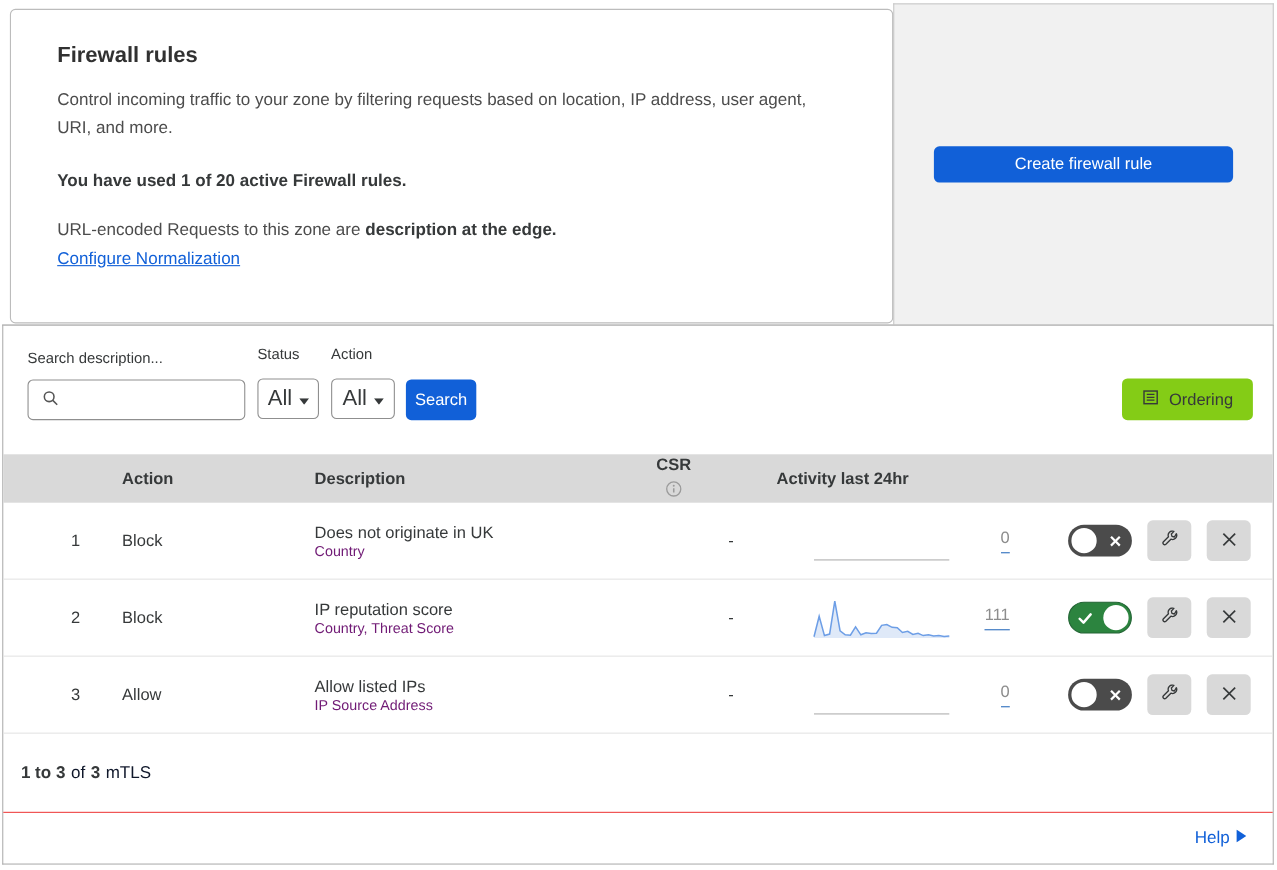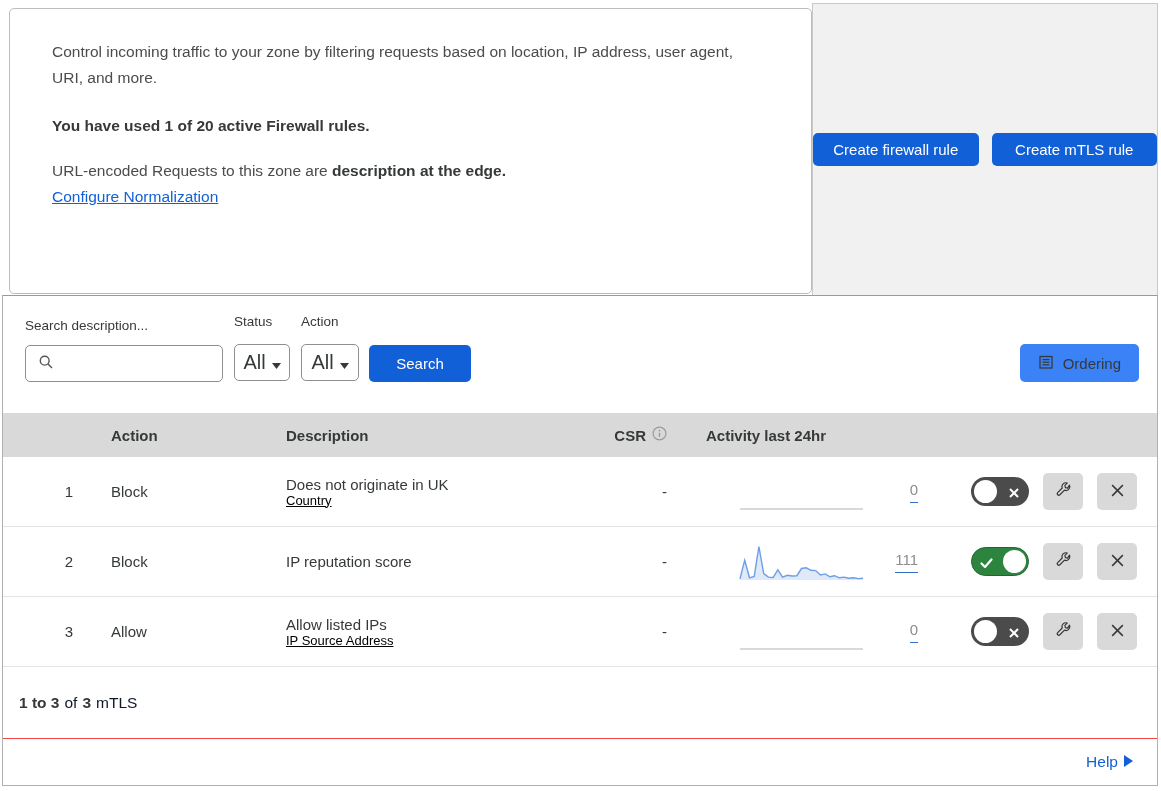--- a/index.html
+++ b/index.html
@@ -117,6 +117,7 @@
 <body>
 
 <div class="intro-card">
+  <h1 class="intro-title">Firewall rules</h1>
   <p class="intro-desc">Control incoming traffic to your zone by filtering requests based on location, IP address, user agent, URI, and more.</p>
   <p class="intro-usage">You have used 1 of 20 active Firewall rules.</p>
   <p class="intro-norm"><span>URL-encoded Requests to this zone are </span><span class="bold">description at the edge.</span></p>

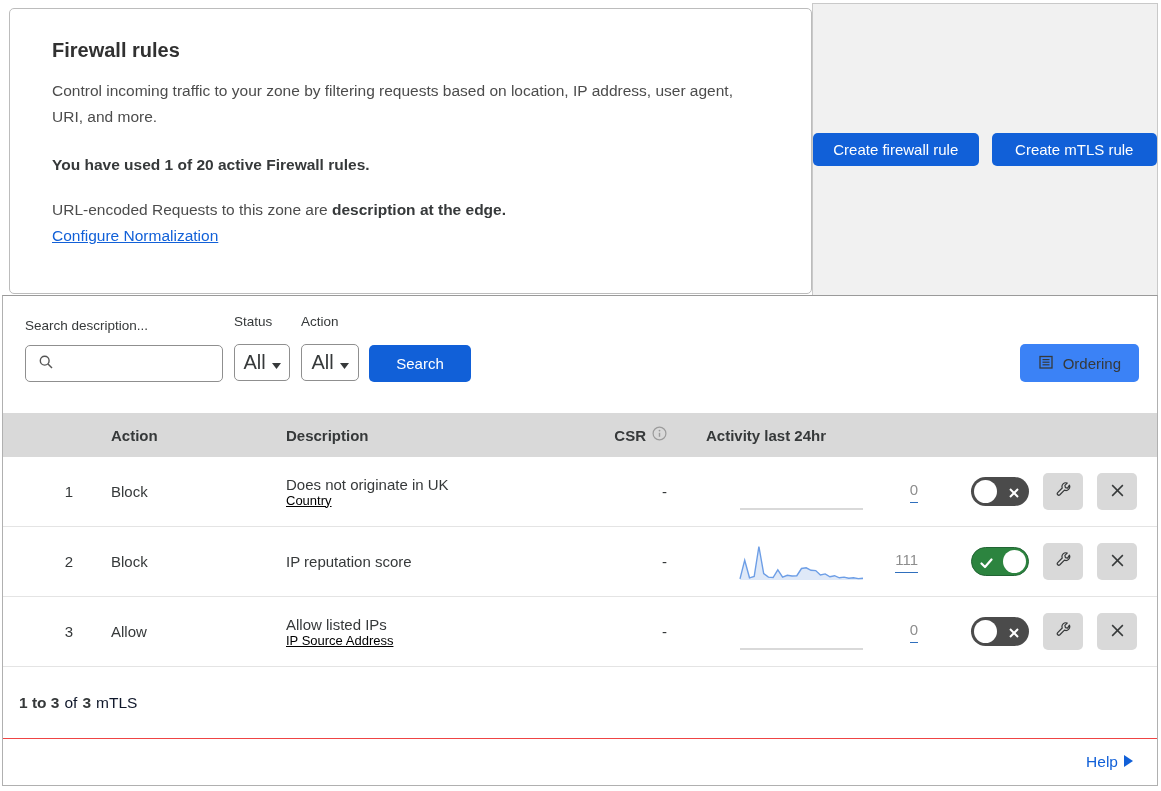--- a/index.html
+++ b/index.html
@@ -26,7 +26,7 @@
   .gray-panel {
     position:absolute; left:812px; top:3px; width:346px; height:292px;
     background:#f1f1f1; border:1px solid #c9c9c9; border-bottom:none;
-    display:flex; flex-direction:row; align-items:center; justify-content:center; gap:13px;
+    display:flex; flex-direction:column; align-items:center; justify-content:center; gap:13px;
   }
   .btn-primary {
     width:272px; height:33px; background:#1160d8; color:#fff; border:none;

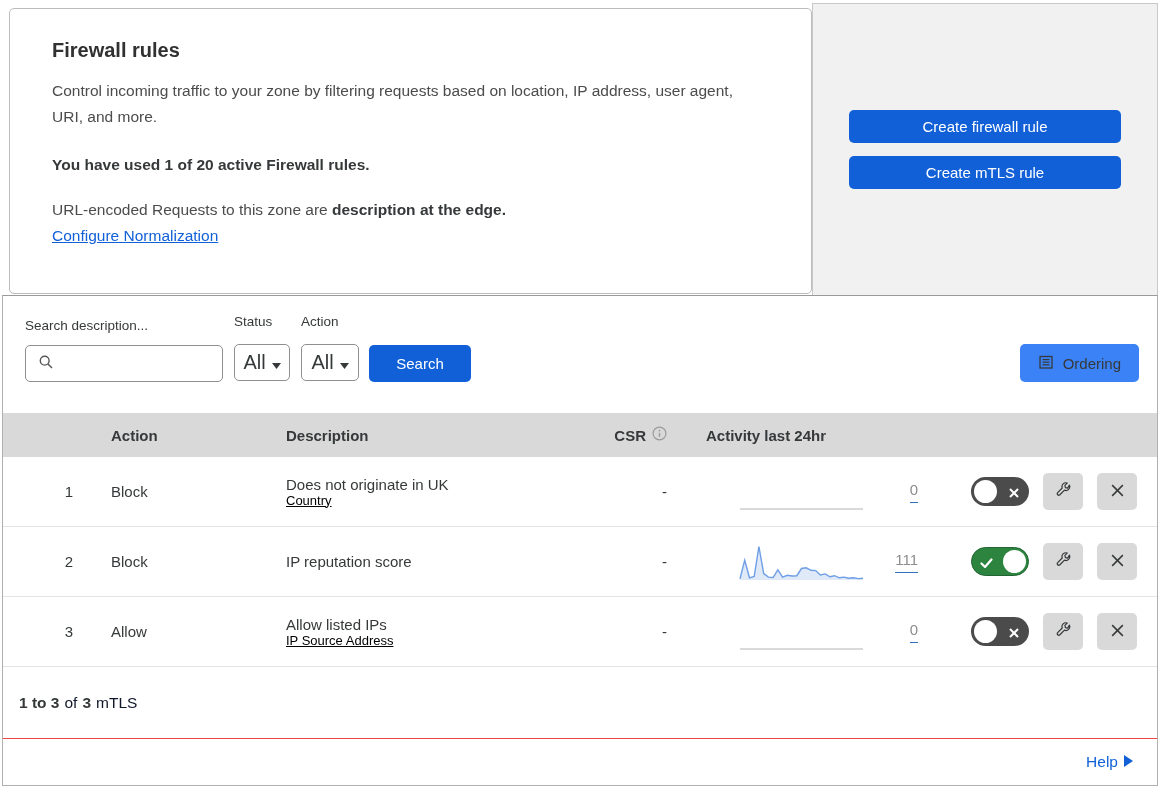--- a/index.html
+++ b/index.html
@@ -126,7 +126,6 @@
 
 <div class="gray-panel">
   <button class="btn-primary">Create firewall rule</button>
-  <button class="btn-primary">Create mTLS rule</button>
 </div>
 
 <div class="main-section">

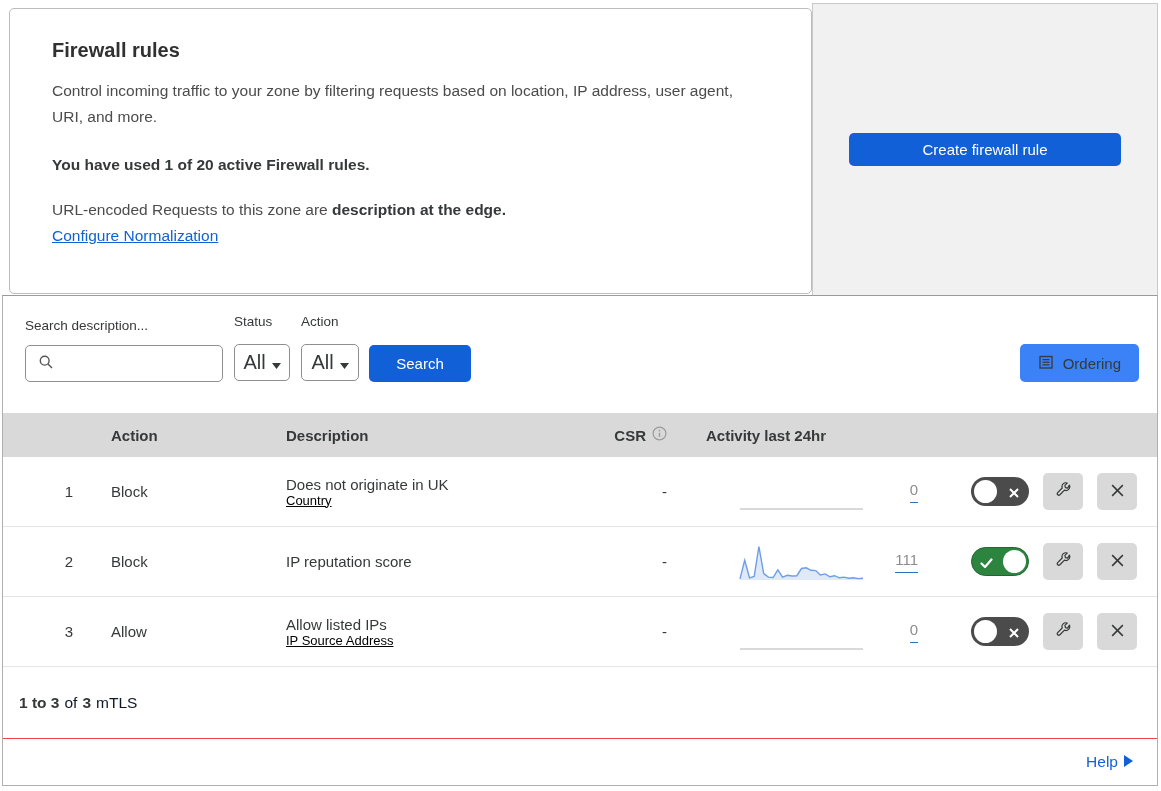--- a/index.html
+++ b/index.html
@@ -58,7 +58,7 @@
   }
   .dd-status { left:231px; width:56px; }
   .dd-action { left:298px; width:58px; }
-  .btn-search { position:absolute; left:366px; top:49px; width:102px; height:37px; }
+  .btn-search { position:absolute; left:366px; top:49px; width:64px; height:37px; }
   .btn-ordering {
     position:absolute; right:18px; top:48px; height:38px; padding:16px 18px;
     background:#3b82f6; border:none; border-radius:5px; font-size:15px; color:#36393a;

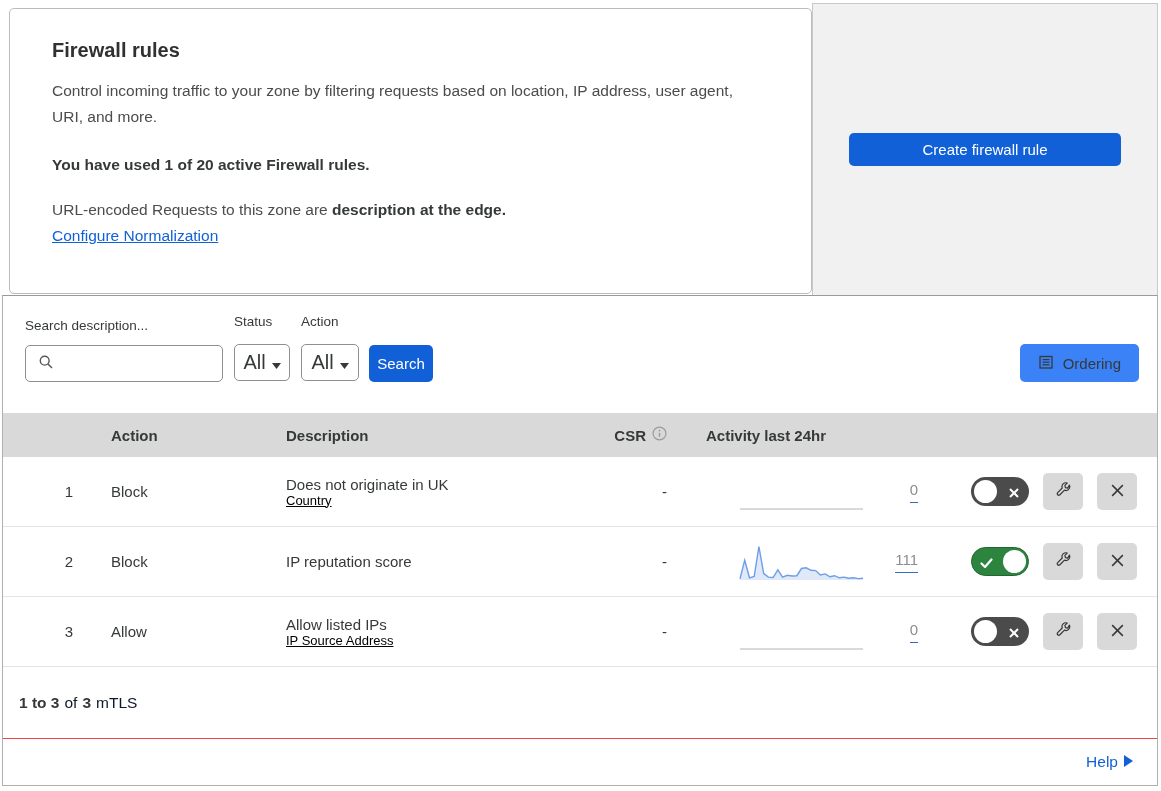--- a/index.html
+++ b/index.html
@@ -61,7 +61,7 @@
   .btn-search { position:absolute; left:366px; top:49px; width:64px; height:37px; }
   .btn-ordering {
     position:absolute; right:18px; top:48px; height:38px; padding:16px 18px;
-    background:#3b82f6; border:none; border-radius:5px; font-size:15px; color:#36393a;
+    background:#84cc16; border:none; border-radius:5px; font-size:15px; color:#36393a;
     font-family:inherit; display:flex; align-items:center; gap:9px; cursor:pointer;
   }
 

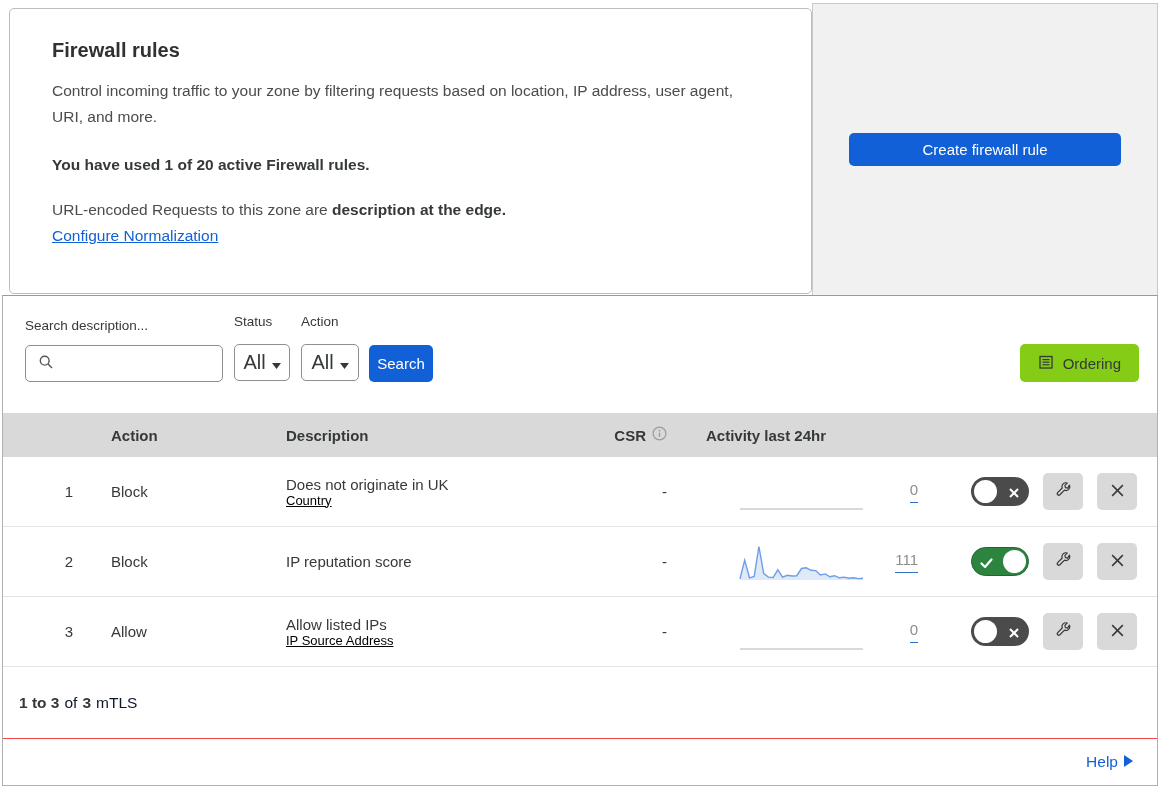--- a/index.html
+++ b/index.html
@@ -75,7 +75,7 @@
   .col-action { width:175px; padding-left:18px; }
   .col-desc { width:290px; padding-left:18px; }
   .col-csr { width:125px; text-align:right; padding-right:16px; }
-  .th-csr { display:flex; align-items:center; justify-content:flex-end; gap:6px; }
+  .th-csr { display:flex; align-items:center; justify-content:flex-end; gap:6px;flex-direction:column; }
   .col-activity { width:250px; padding-left:23px; display:flex; align-items:center; }
   .col-controls { flex:1; display:flex; align-items:center; padding-left:38px; gap:14px; }
   .desc-main { font-size:15px; color:#36393a; }

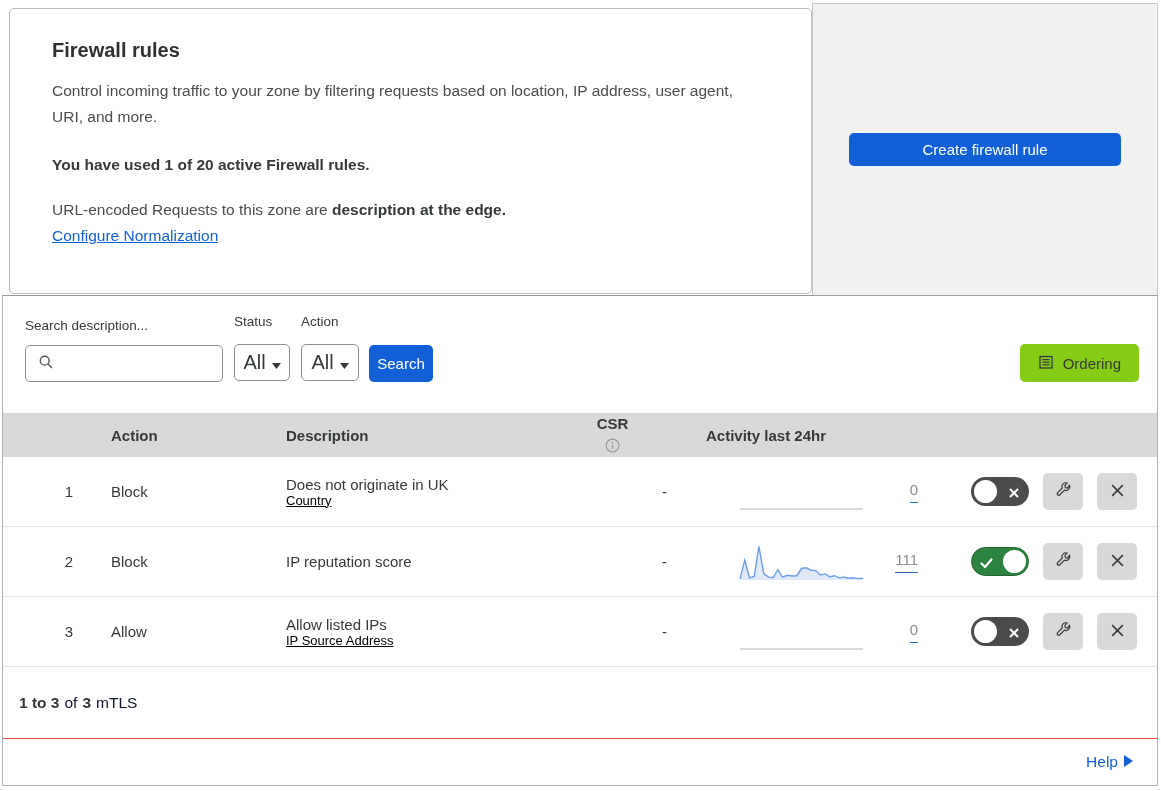--- a/index.html
+++ b/index.html
@@ -79,7 +79,7 @@
   .col-activity { width:250px; padding-left:23px; display:flex; align-items:center; }
   .col-controls { flex:1; display:flex; align-items:center; padding-left:38px; gap:14px; }
   .desc-main { font-size:15px; color:#36393a; }
-  .desc-sub { font-size:13px; color:#000000; margin-top:0;text-decoration:underline; }
+  .desc-sub { font-size:13px; color:#701a75; margin-top:0; }
   .spark-wrap { width:125px; height:42px; margin-left:33px; }
   .activity-count {
     margin-left:14px; min-width:40px; text-align:right; font-size:15px; color:#8d8d8d;

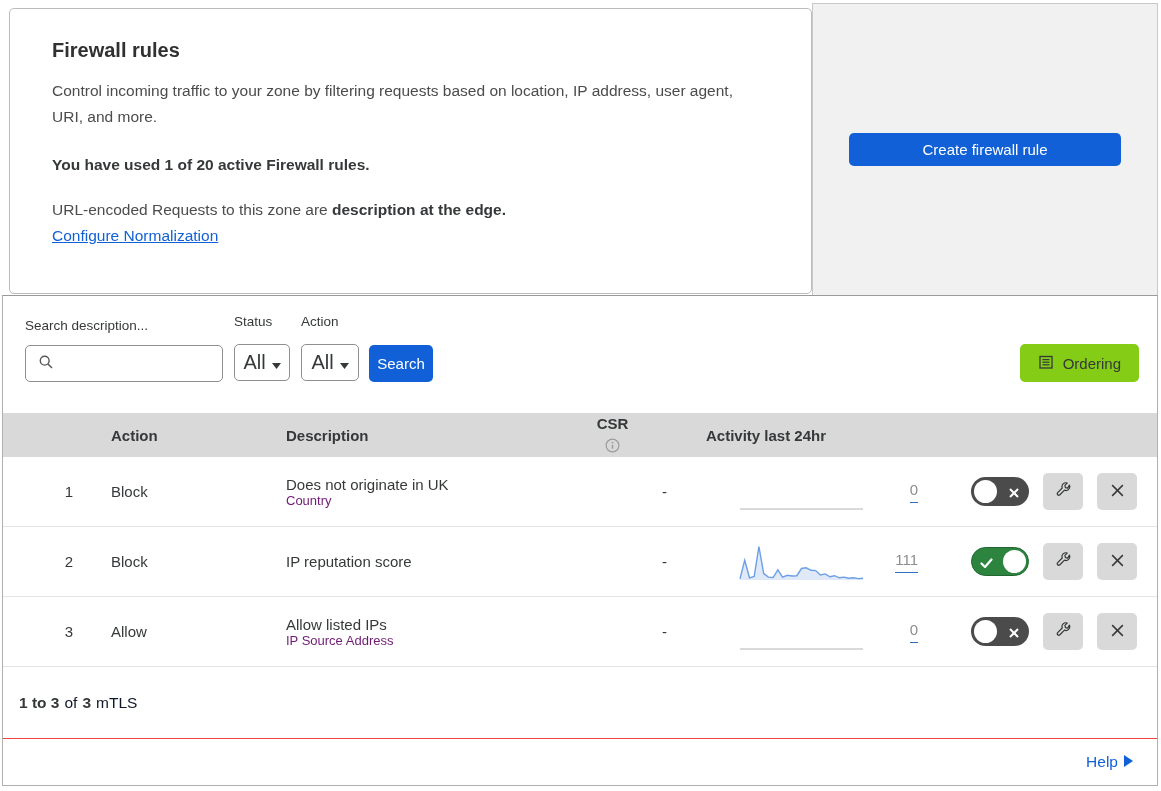--- a/index.html
+++ b/index.html
@@ -237,6 +237,7 @@
     <div class="col-action">Block</div>
     <div class="col-desc">
       <div class="desc-main">IP reputation score</div>
+      <div class="desc-sub">Country, Threat Score</div>
     </div>
     <div class="col-csr">-</div>
     <div class="col-activity">

